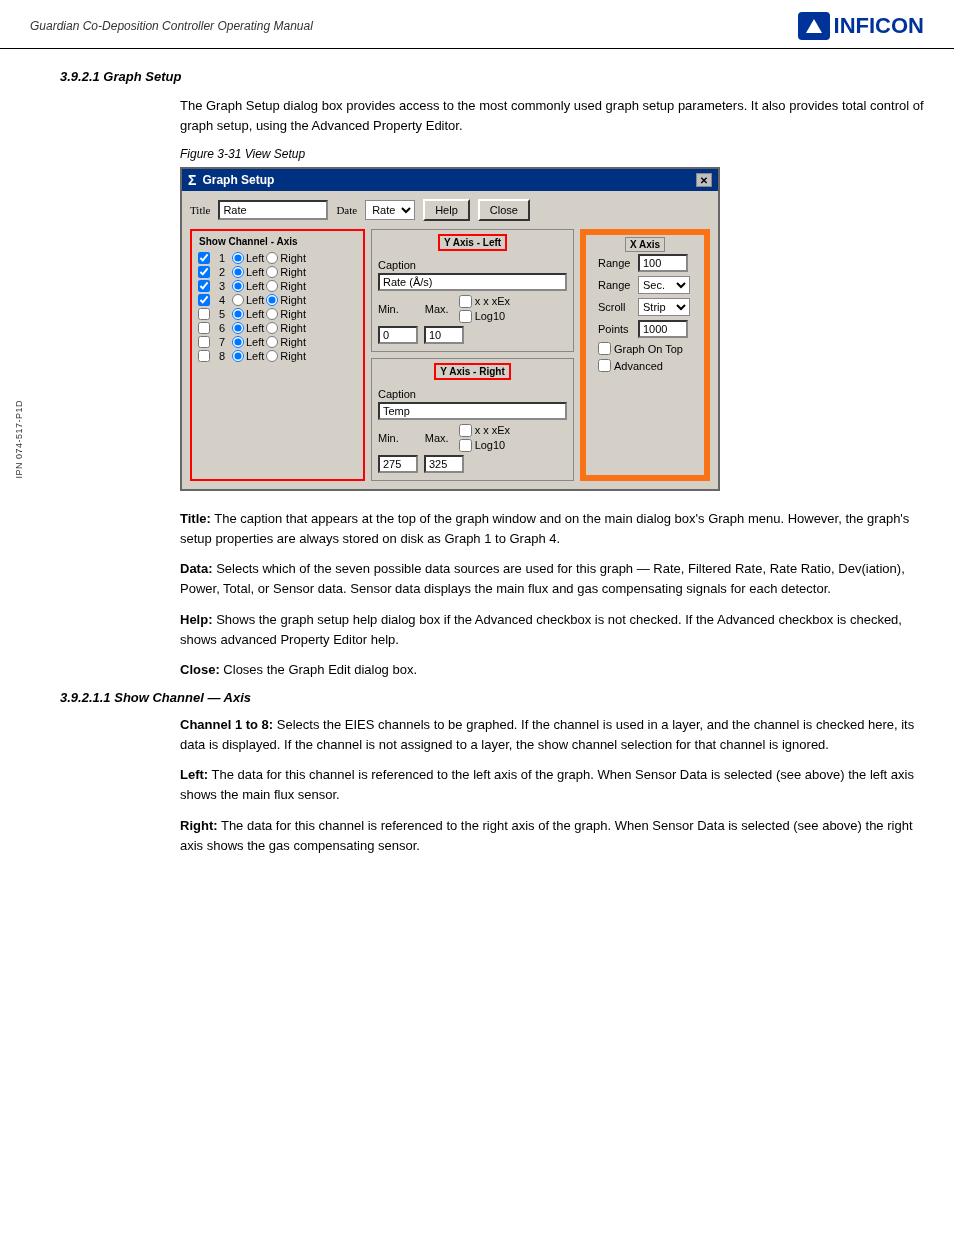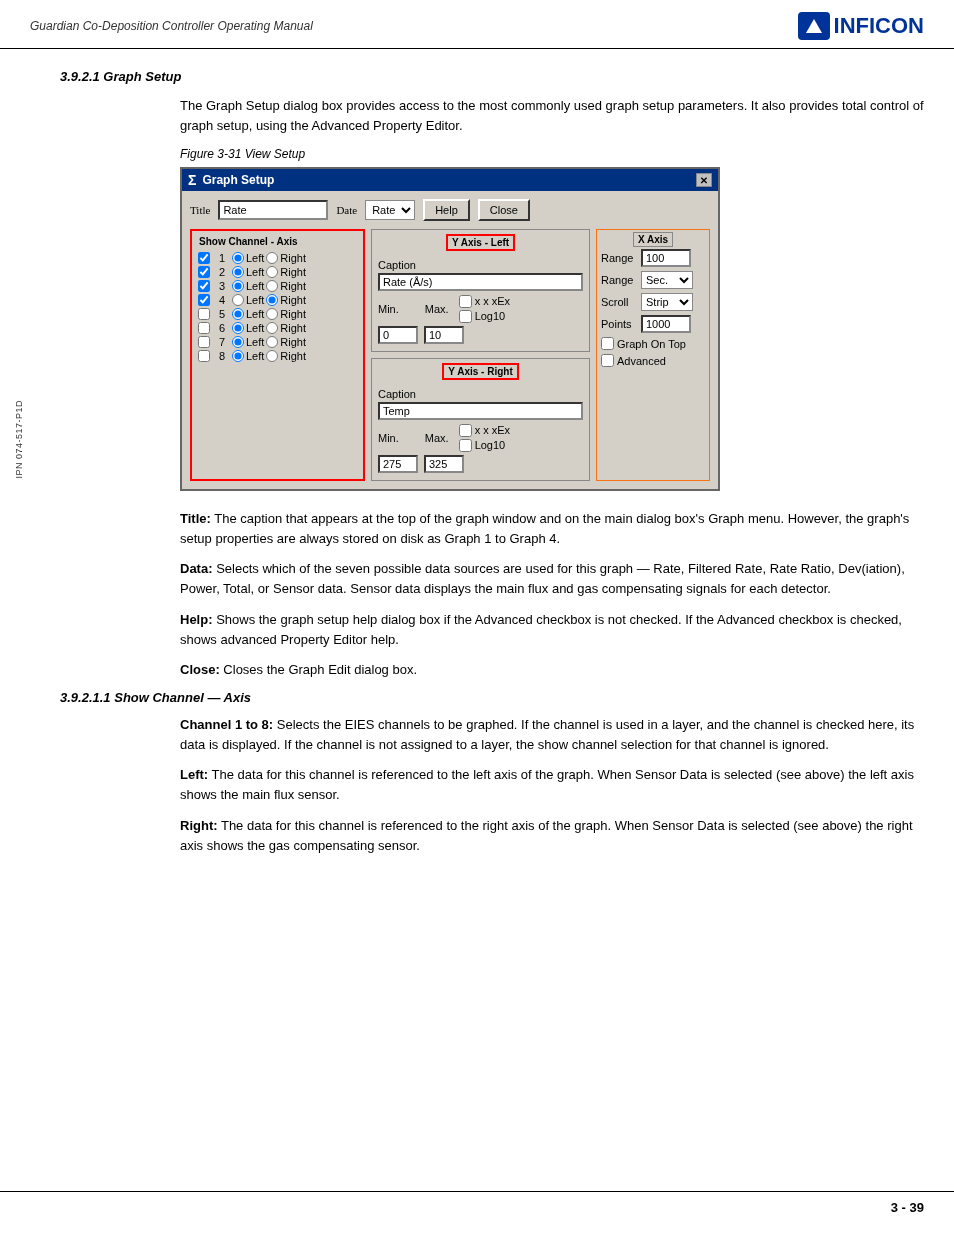--- a/index.html
+++ b/index.html
@@ -286,9 +286,9 @@
 
     
     .x-axis-panel {
-      border: 1px solid #f97316;
-      padding: 4px 4px;
-      width: 114px;
+      border: 6px solid #f97316;
+      padding: 4px 12px;
+      width: 130px;
       flex-shrink: 0;
     }
     .x-axis-title {

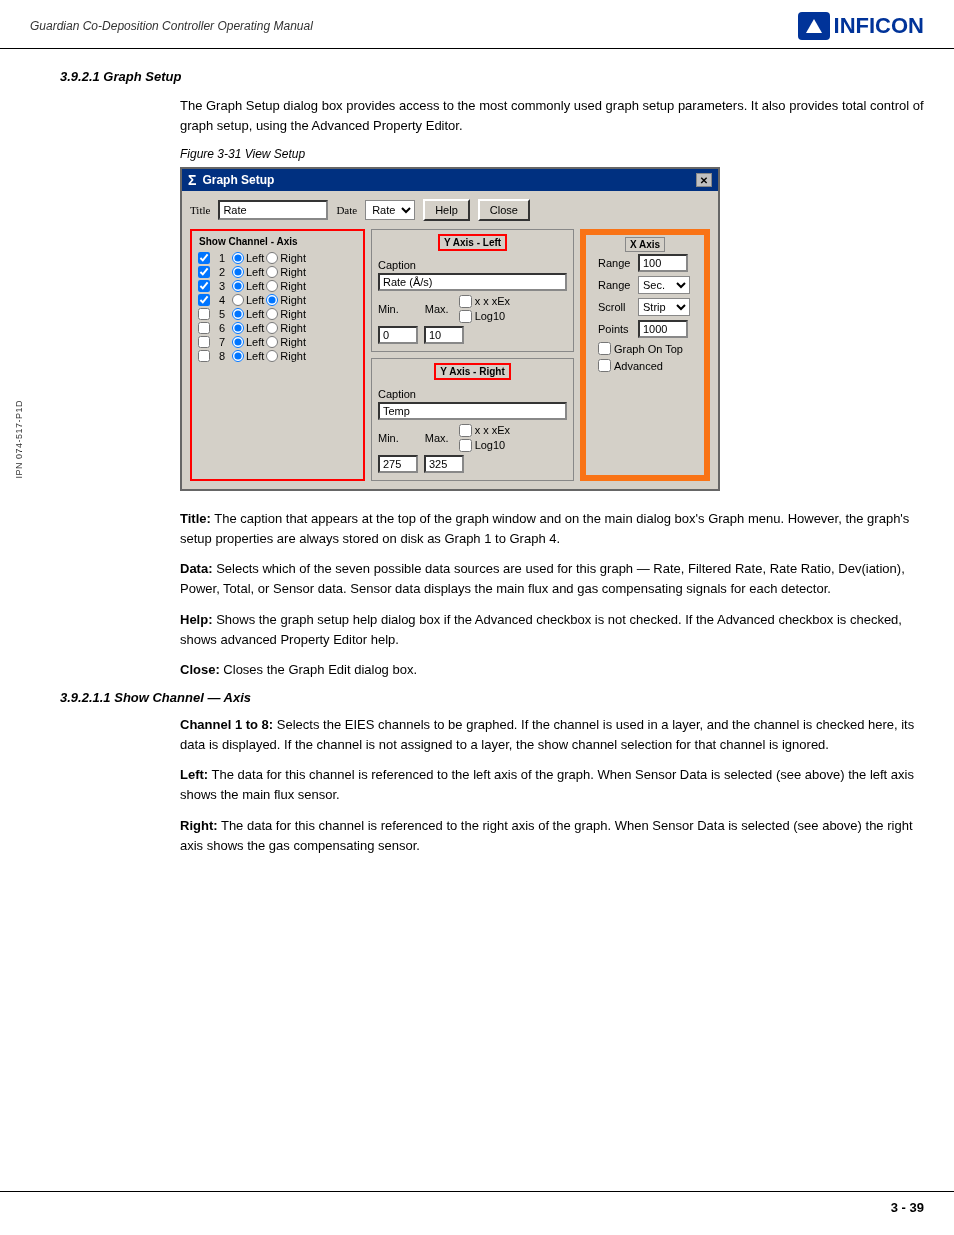--- a/index.html
+++ b/index.html
@@ -668,10 +668,6 @@
 
   </div>
 
-  <div class="page-footer">
-    <div></div>
-    <div class="footer-page-num">3 - 39</div>
-  </div>
 
 </div>
 

